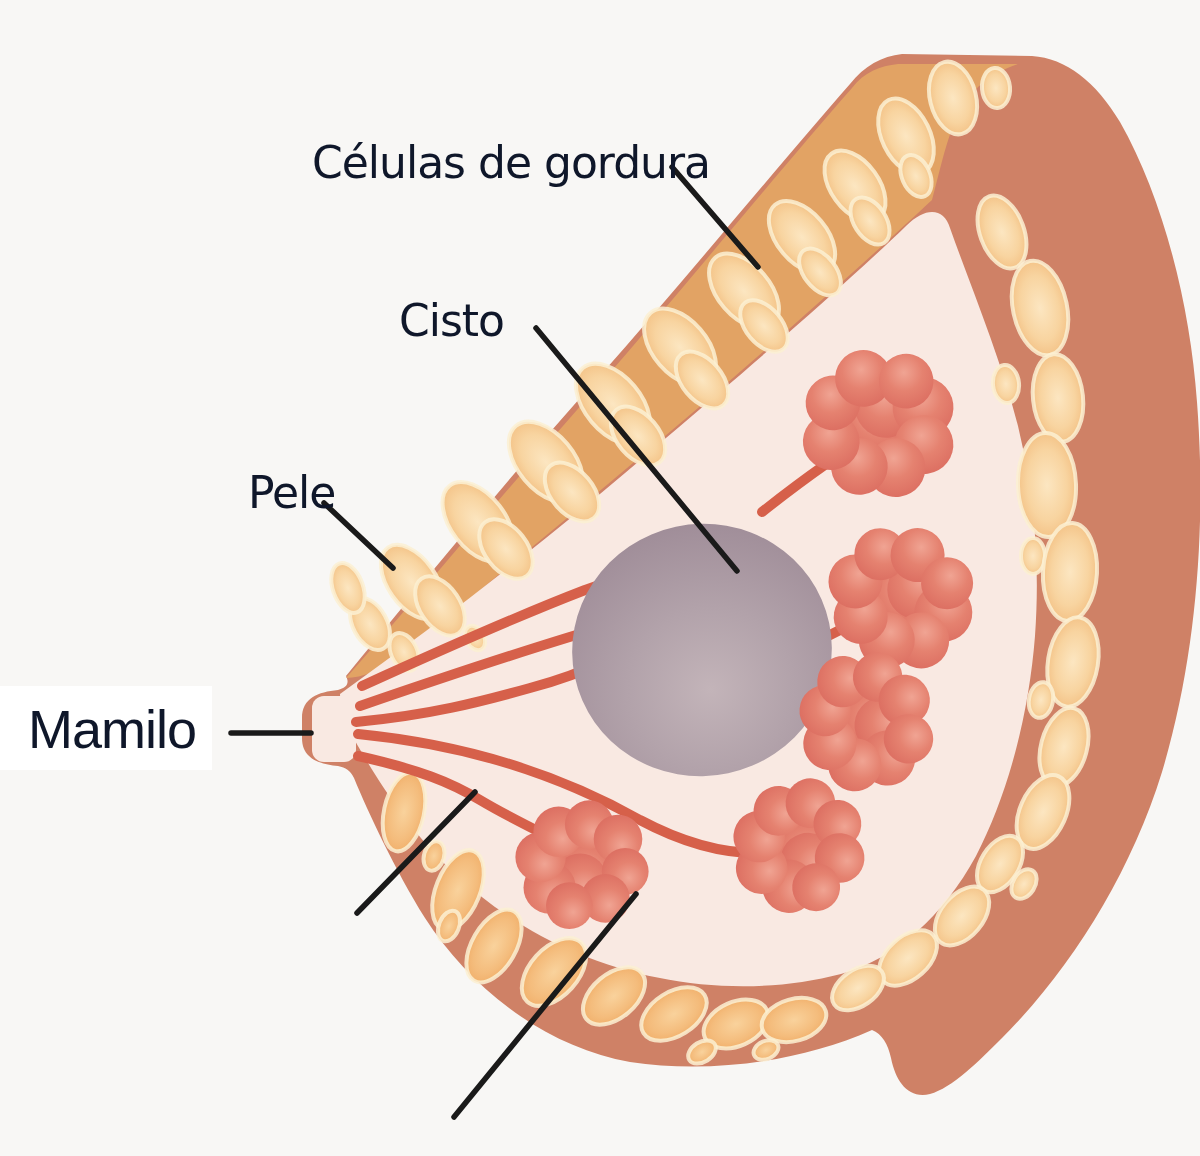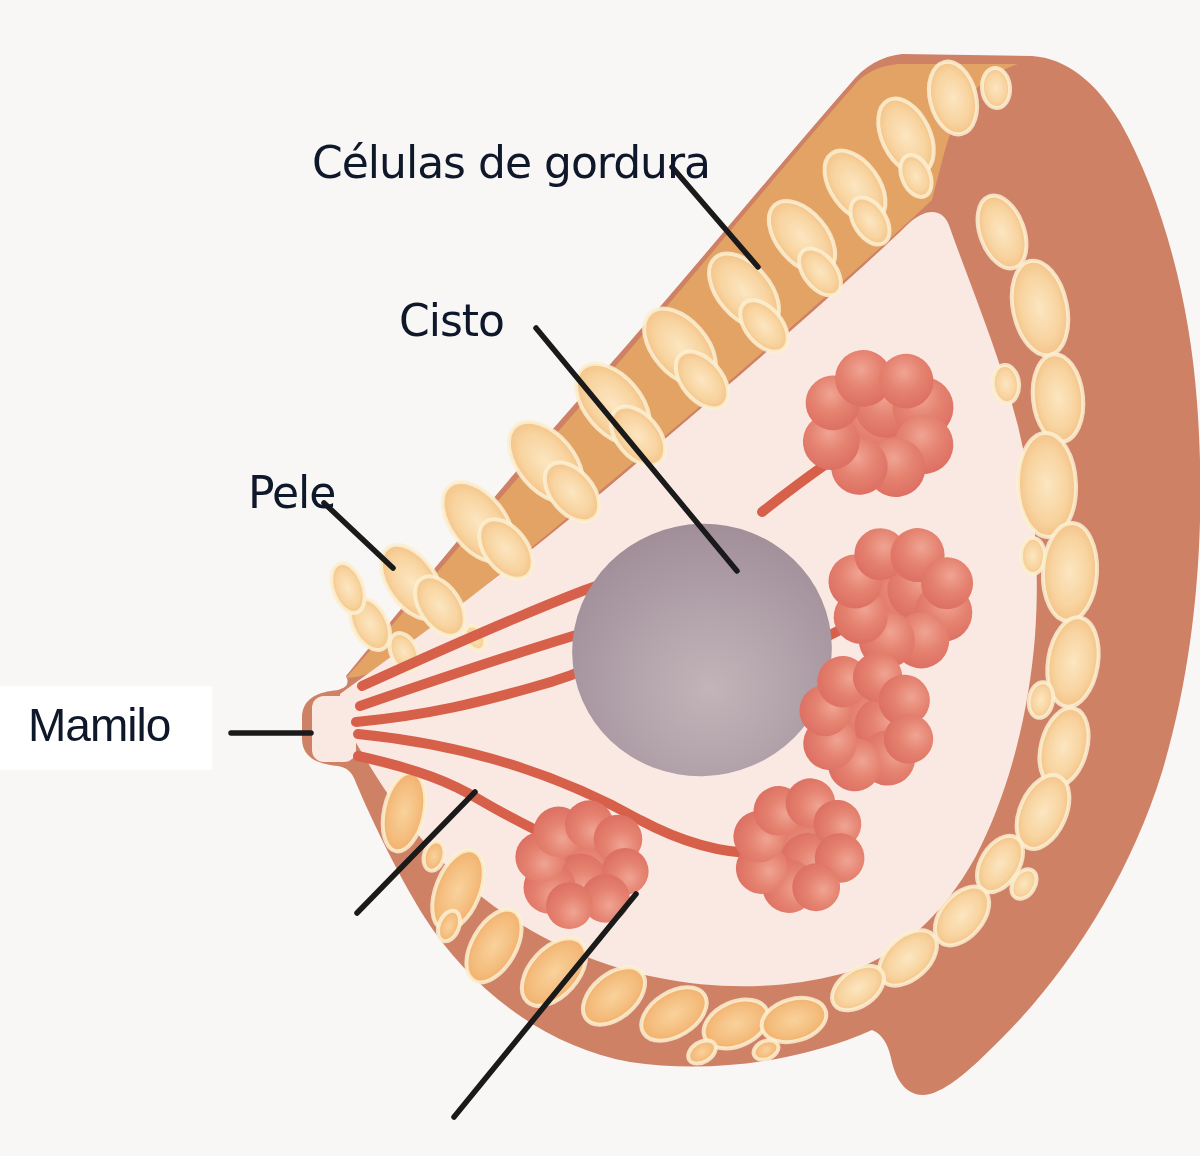--- a/index.html
+++ b/index.html
@@ -15,7 +15,7 @@
     font-size:44px;letter-spacing:-1px;line-height:1.05;
     font-family:"DejaVu Sans", sans-serif;
   }
-  .label.arial{font-family:"Liberation Sans", sans-serif;font-size:46px;letter-spacing:-1px;}
+  .label.arial{font-family:"Liberation Sans", sans-serif;font-size:54px;letter-spacing:-1px;}
   .label-box{position:absolute;background:#ffffff;}
 </style>
 </head>

